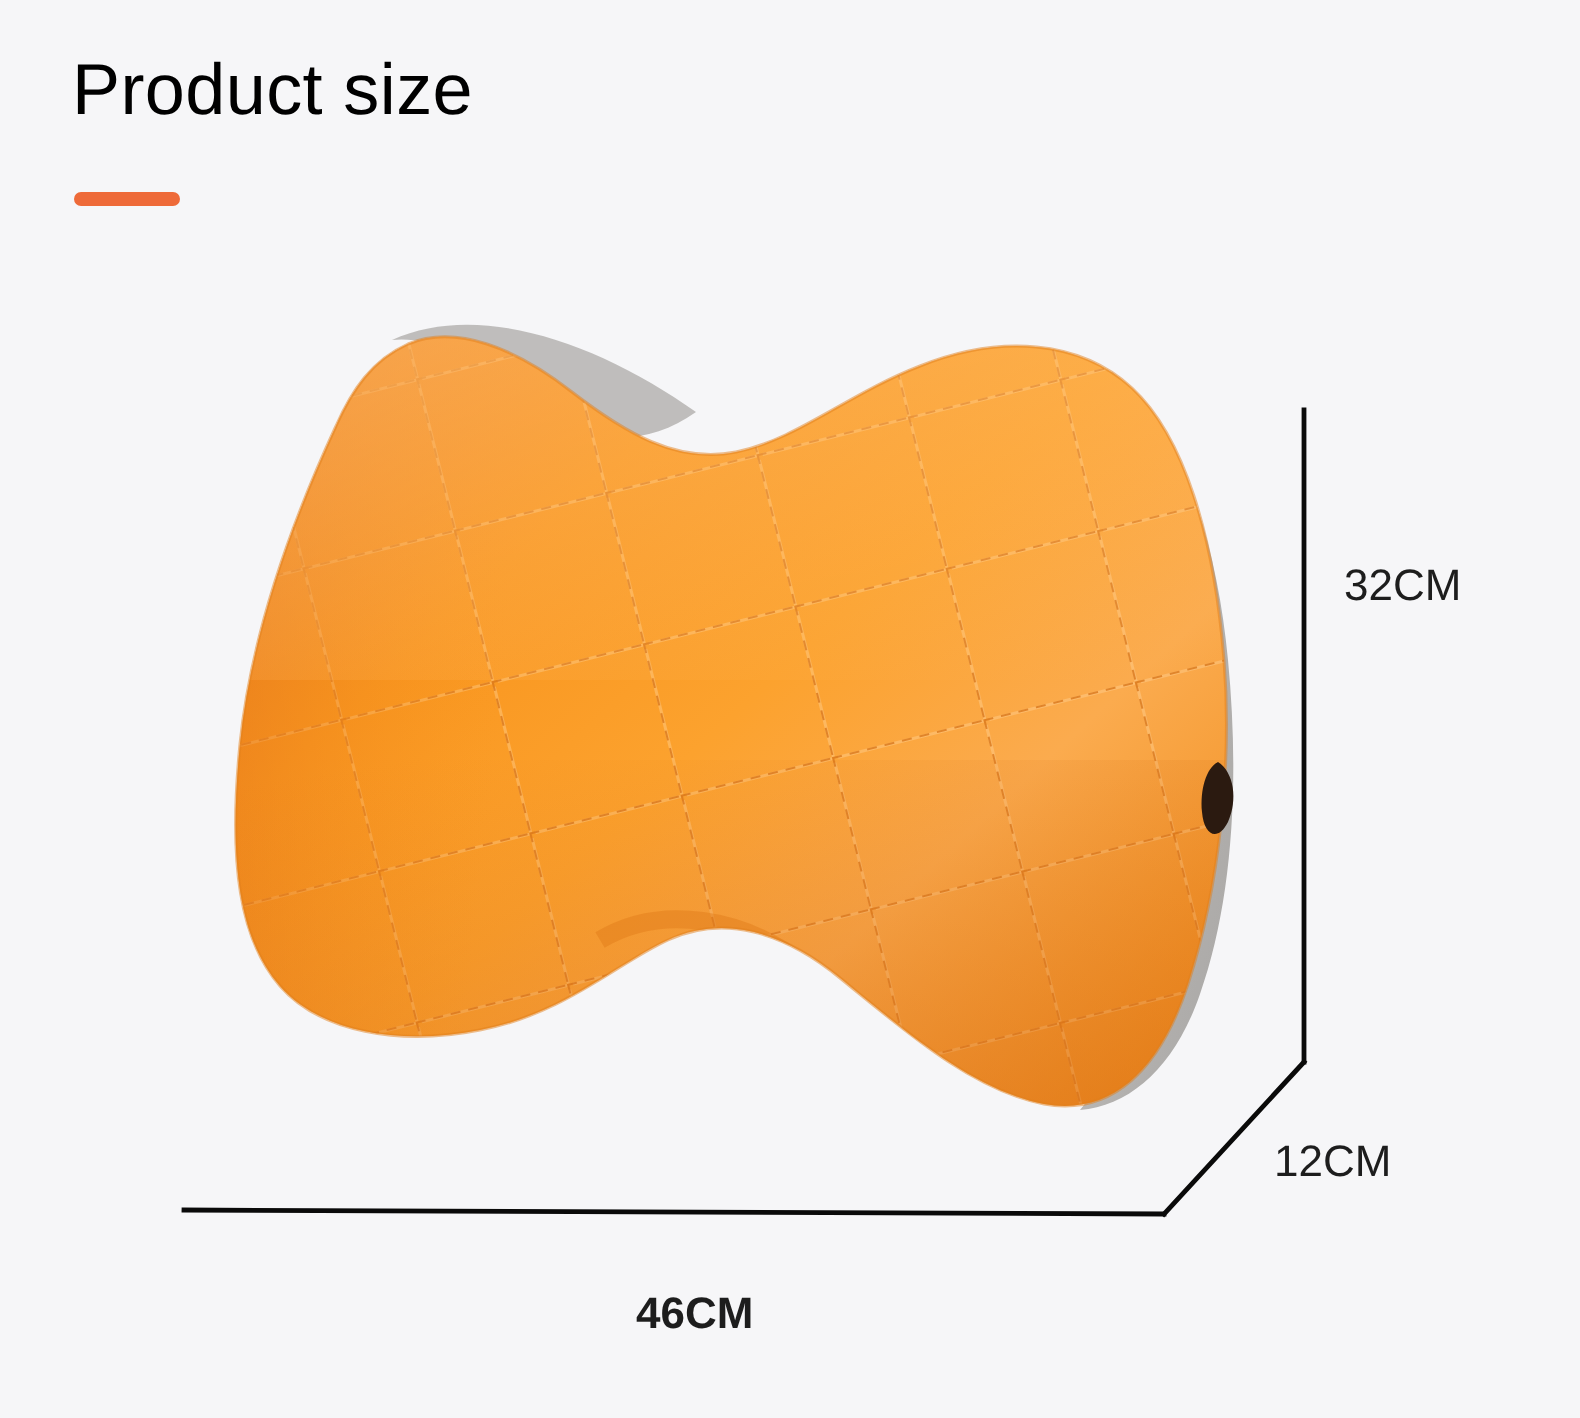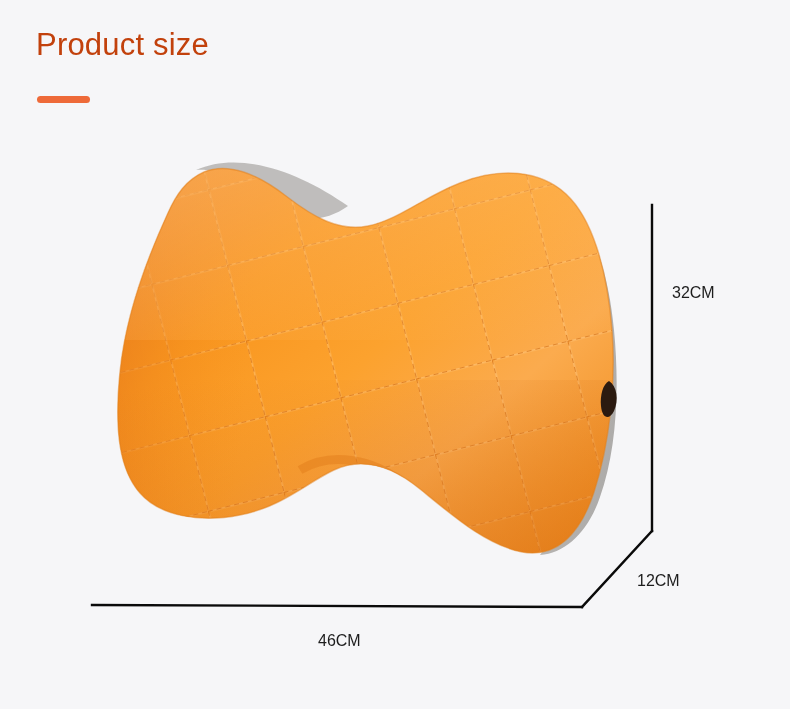--- a/index.html
+++ b/index.html
@@ -15,8 +15,8 @@
   
   .page-title{
     position:absolute;left:36px;top:27px;
-    font-size:31px;line-height:36px;
-    color:#c2410c;
+    font-size:36px;line-height:36px;
+    color:#000000;
     letter-spacing:.2px;
     font-weight:400;
   }

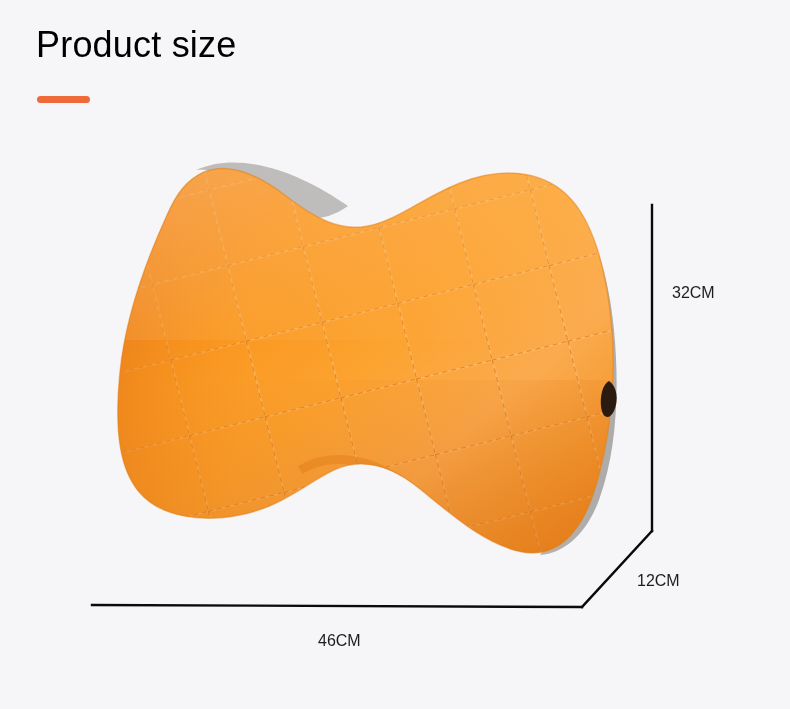--- a/index.html
+++ b/index.html
@@ -34,7 +34,7 @@
   .dim-label{
     position:absolute;
     color:#1d1d1d;
-    font-size:16px;
+    font-size:22px;
     line-height:26px;
     white-space:nowrap;
   }

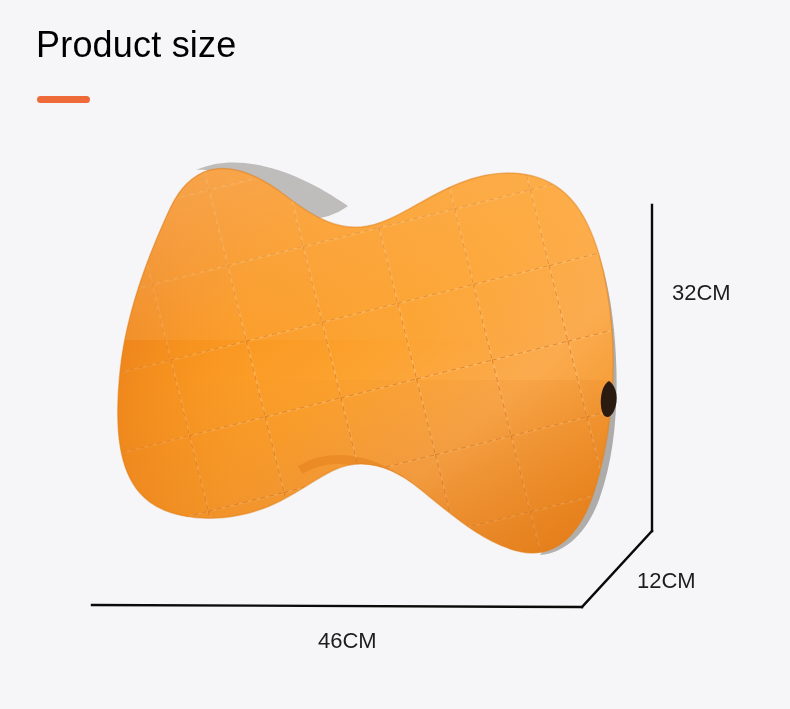--- a/index.html
+++ b/index.html
@@ -40,7 +40,7 @@
   }
   .dim-h{ left:672px; top:280px; }
   .dim-d{ left:637px; top:568px;text-align:center; }
-  .dim-w{ left:318px; top:628px; }
+  .dim-w{ left:318px; top:644px;font-weight:bold; }
 </style>
 </head>
 <body>

